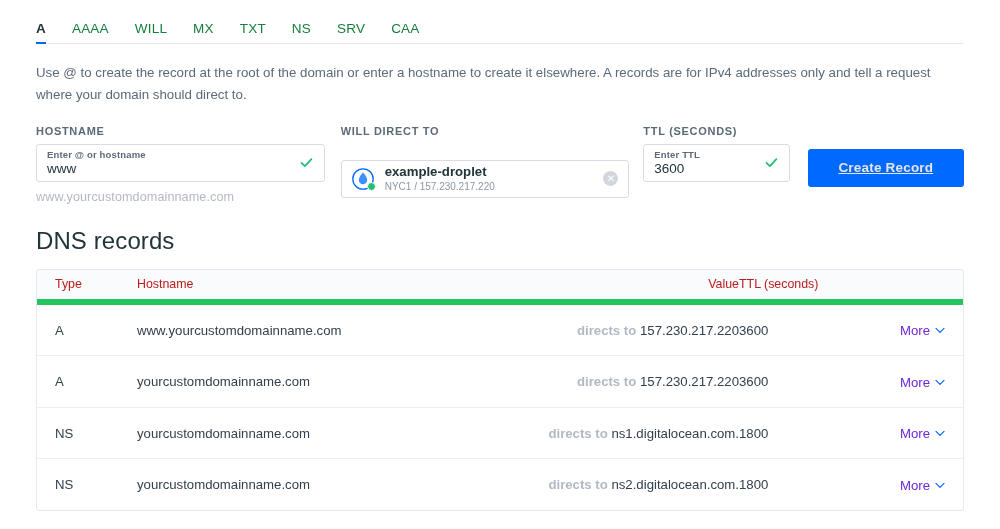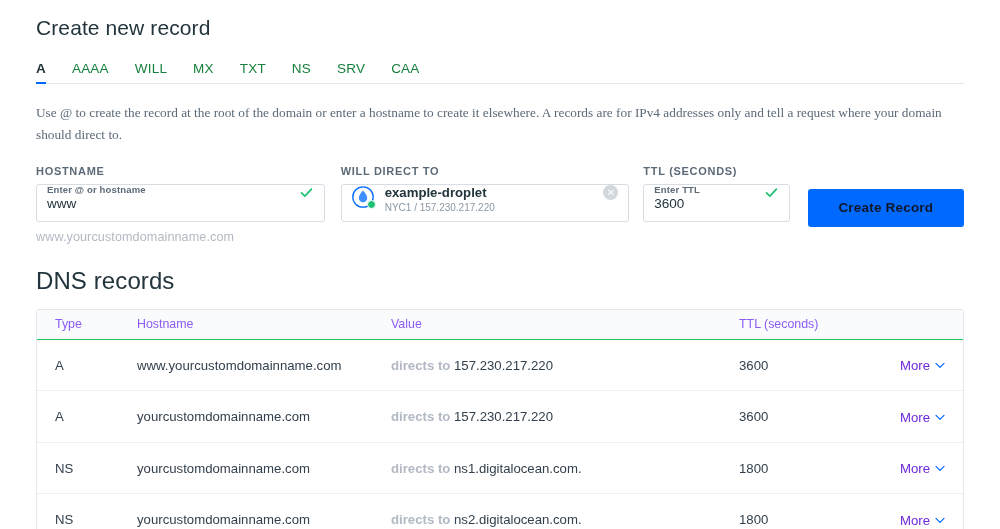--- a/index.html
+++ b/index.html
@@ -279,7 +279,6 @@
 
 <div class="page">
 
-  <h1 class="page-title">Create new record</h1>
 
   <div class="tabs" id="tabs-root">
       <div class="tab active">A</div>

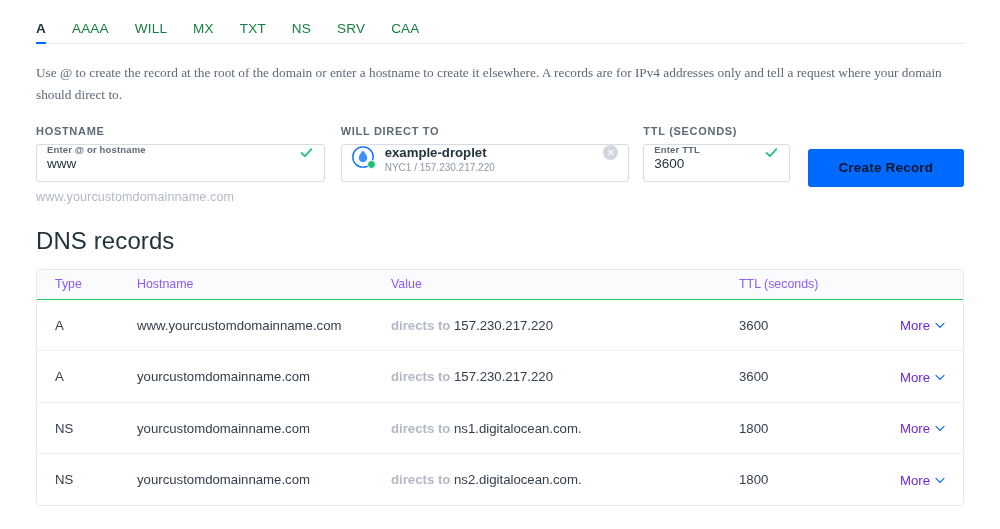--- a/index.html
+++ b/index.html
@@ -71,7 +71,6 @@
     line-height: 1.65;
     color: #5c6a78;
     max-width: 910px;
-    font-family: Liberation Serif, serif;
   }
 
   

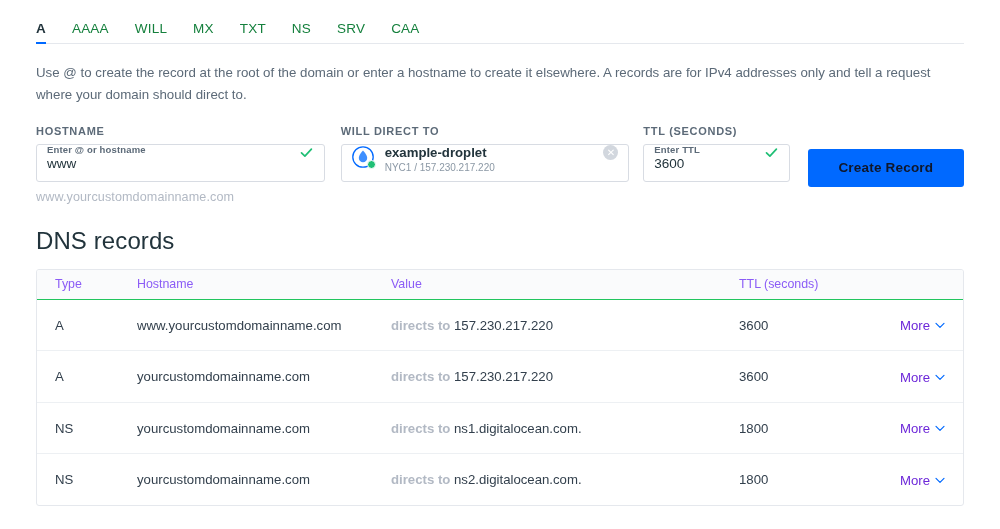--- a/index.html
+++ b/index.html
@@ -84,7 +84,7 @@
     flex-direction: column;
   }
   .field-hostname { width: 292px; }
-  .field-direct   { width: 292px; margin-left: 16px; }
+  .field-direct   { width: 292px; margin-left: 16px; gap: 16px; }
   .field-ttl      { width: 148px; margin-left: 14px; }
 
   .field-label {

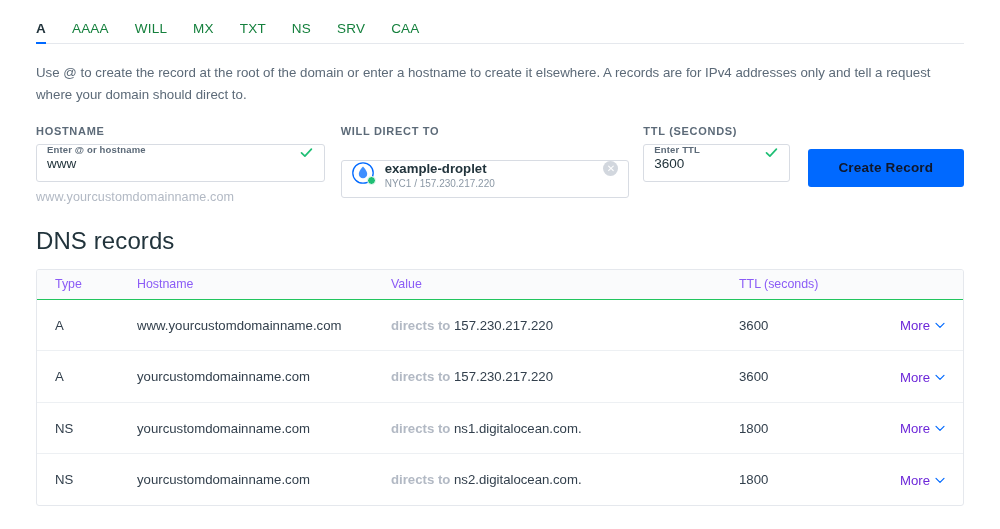--- a/index.html
+++ b/index.html
@@ -103,7 +103,7 @@
     height: 38px;
     box-sizing: border-box;
     display: flex;
-    align-items: flex-start;
+    align-items: center;
     padding: 0 10px;
     cursor: text;
   }

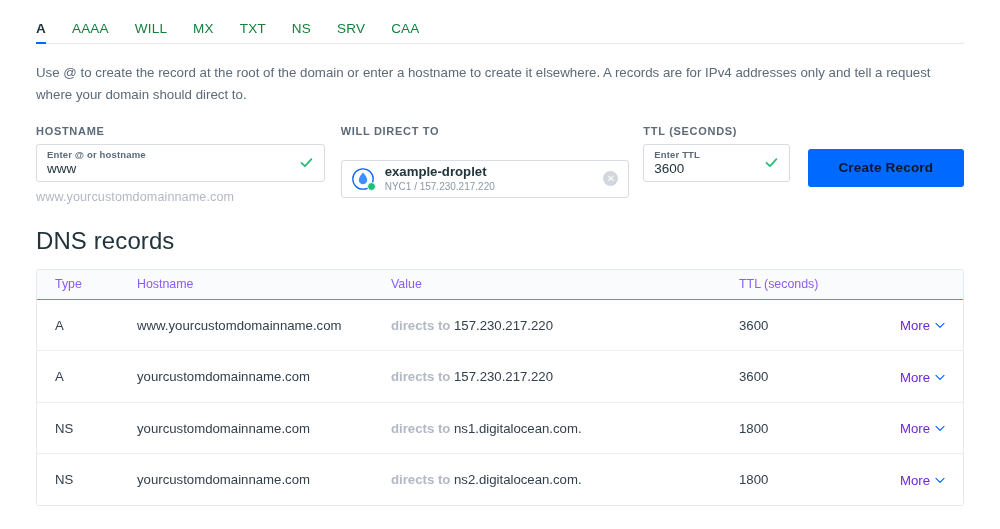--- a/index.html
+++ b/index.html
@@ -197,12 +197,13 @@
     background: #0069ff;
     border: none;
     border-radius: 3px;
-    color: #0f172a;
+    color: #e5e5e5;
     font-size: 13.5px;
     font-weight: 700;
     letter-spacing: 0.2px;
     cursor: pointer;
     font-family: "Liberation Sans", sans-serif;
+    text-decoration: underline;
   }
 
   .helper-text {

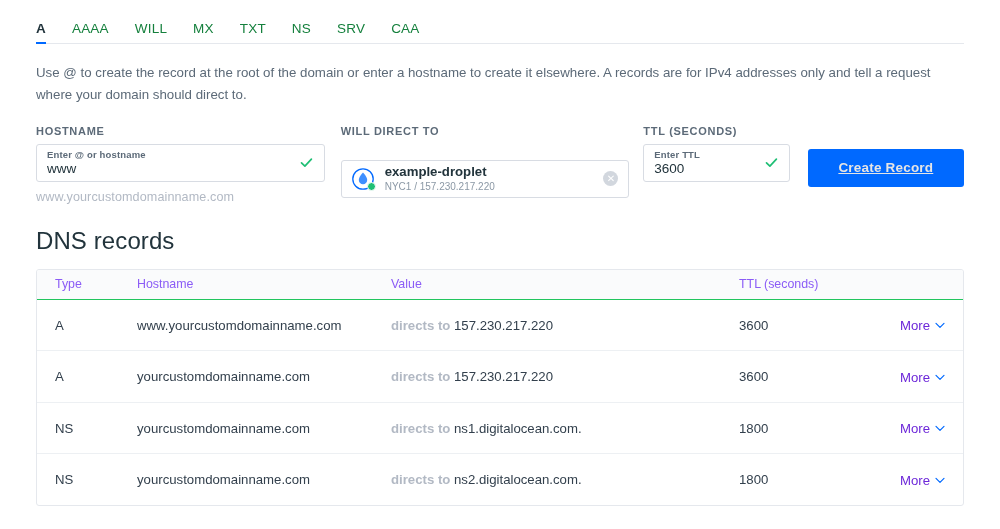--- a/index.html
+++ b/index.html
@@ -234,9 +234,9 @@
     align-items: center;
     height: 29px;
     background: #fafbfc;
-    border-bottom: 1px solid #22c55e;
+    border-bottom: 6px solid #22c55e;
     font-size: 12.4px;
-    color: #8b5cf6;
+    color: #b91c1c;
   }
   .trow {
     display: flex;

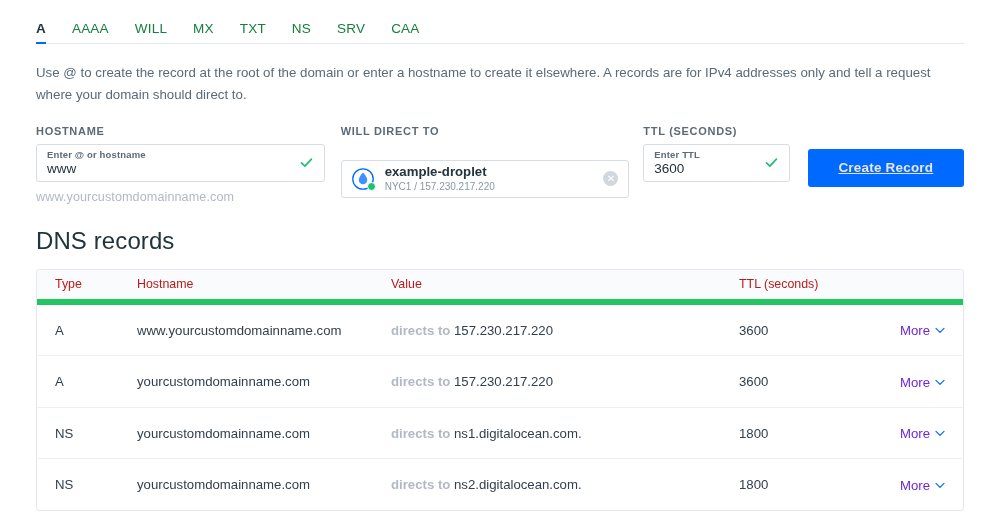--- a/index.html
+++ b/index.html
@@ -250,7 +250,7 @@
 
   .c-type     { width: 100px; padding-left: 18px; box-sizing: border-box; }
   .c-host     { width: 254px; }
-  .c-value    { width: 348px; }
+  .c-value    { width: 348px; text-align: right; }
   .c-ttl      { width: 160px; }
   .c-more     { flex: 1; text-align: right; padding-right: 18px; box-sizing: border-box; }
 

